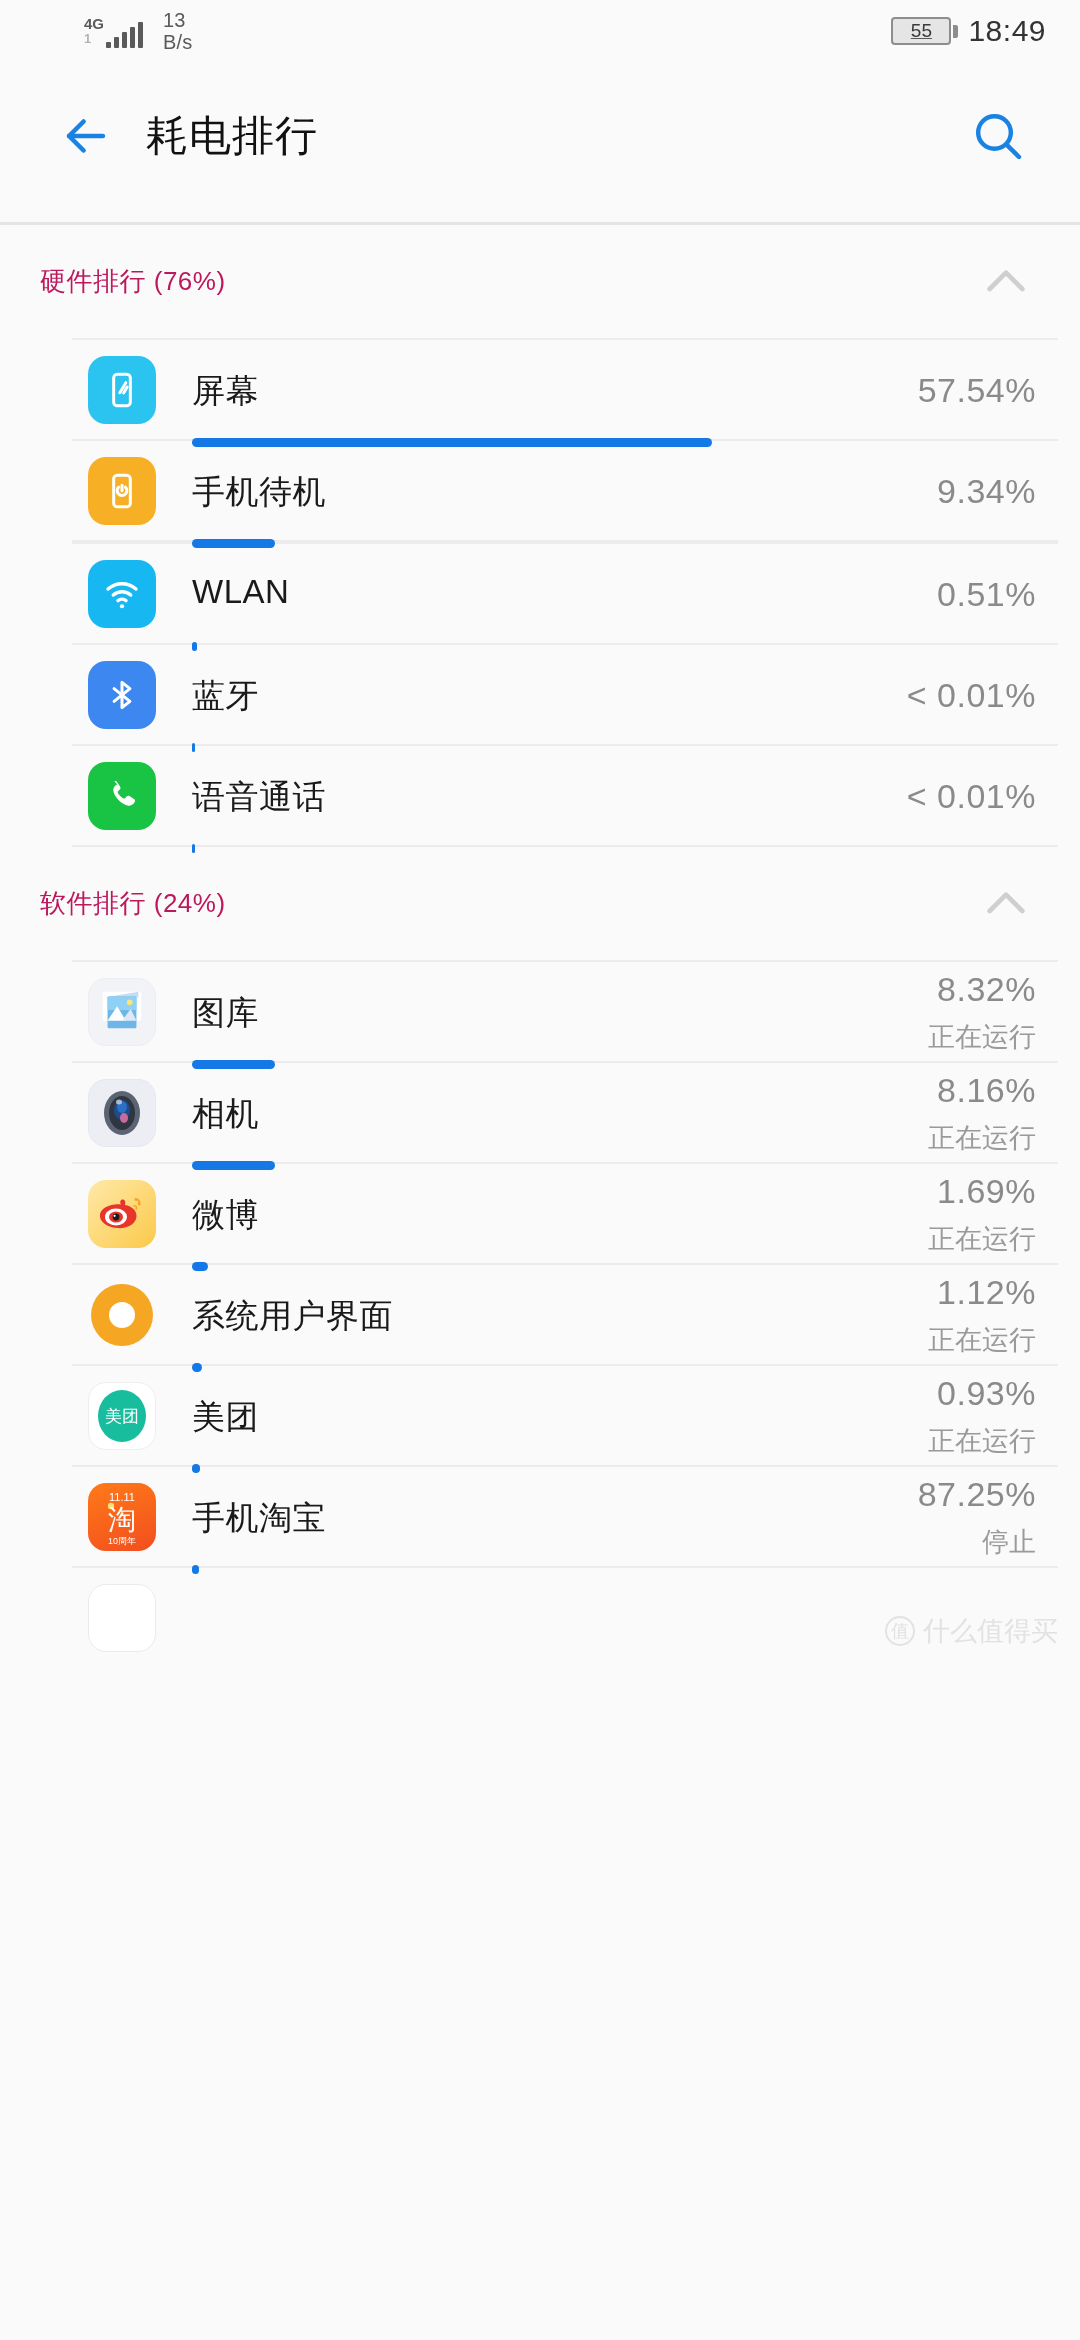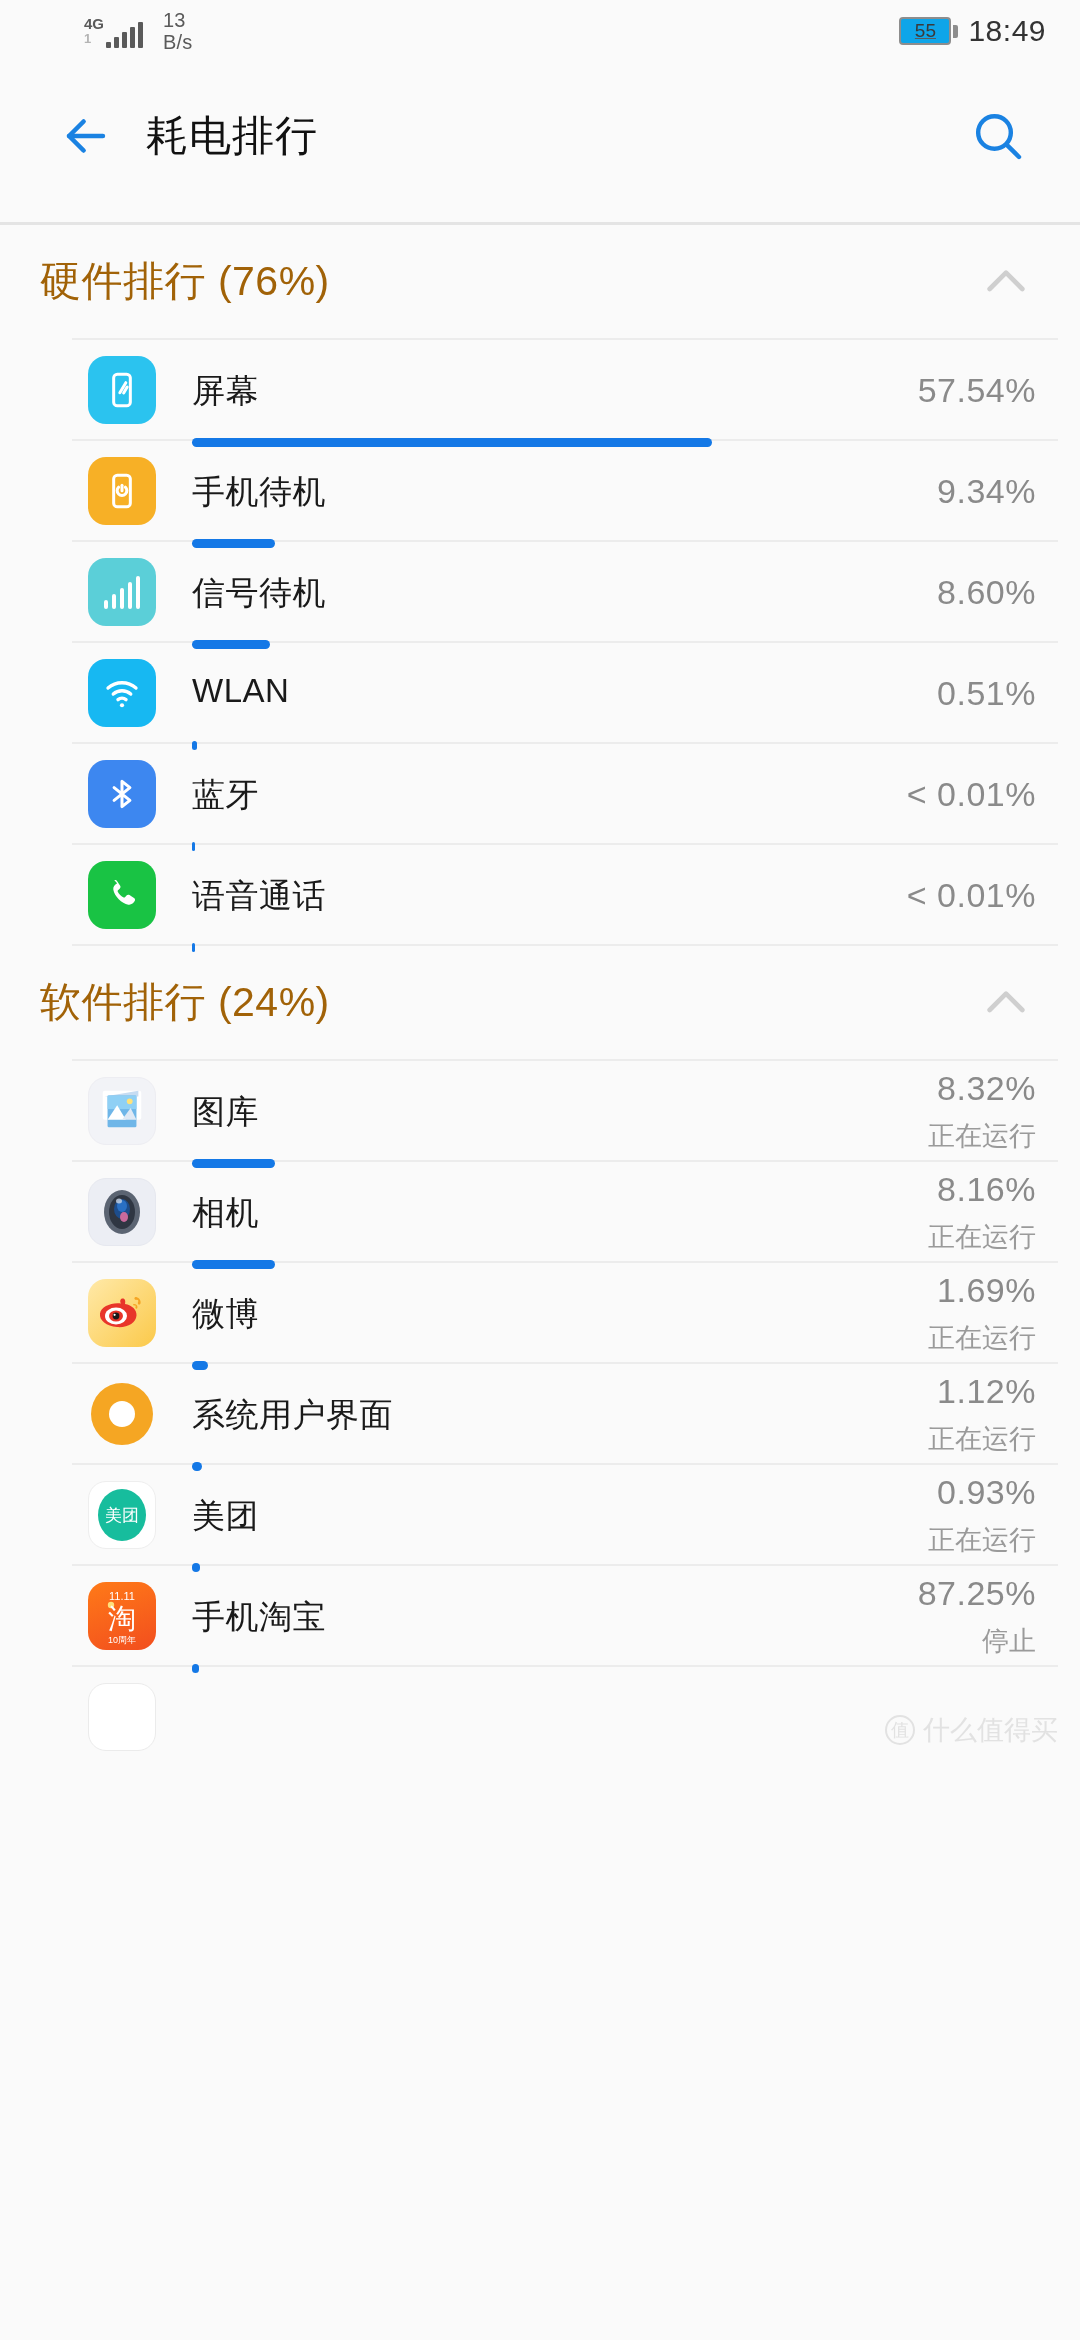--- a/index.html
+++ b/index.html
@@ -40,8 +40,8 @@
   .battery { display: flex; align-items: center; }
   .batt-body {
     border: 2px solid #8d8d8d; border-radius: 4px;
-    width: 52px; height: 28px; display:flex; align-items:center; justify-content:center;
-    background: #0ea5e9;
+    width: 60px; height: 28px; display:flex; align-items:center; justify-content:center;
+    background: #e5e5e5;
     text-decoration: underline;
   }
   .batt-body span { font-size: 19px; color: #3a3a3a; font-weight: 400; }

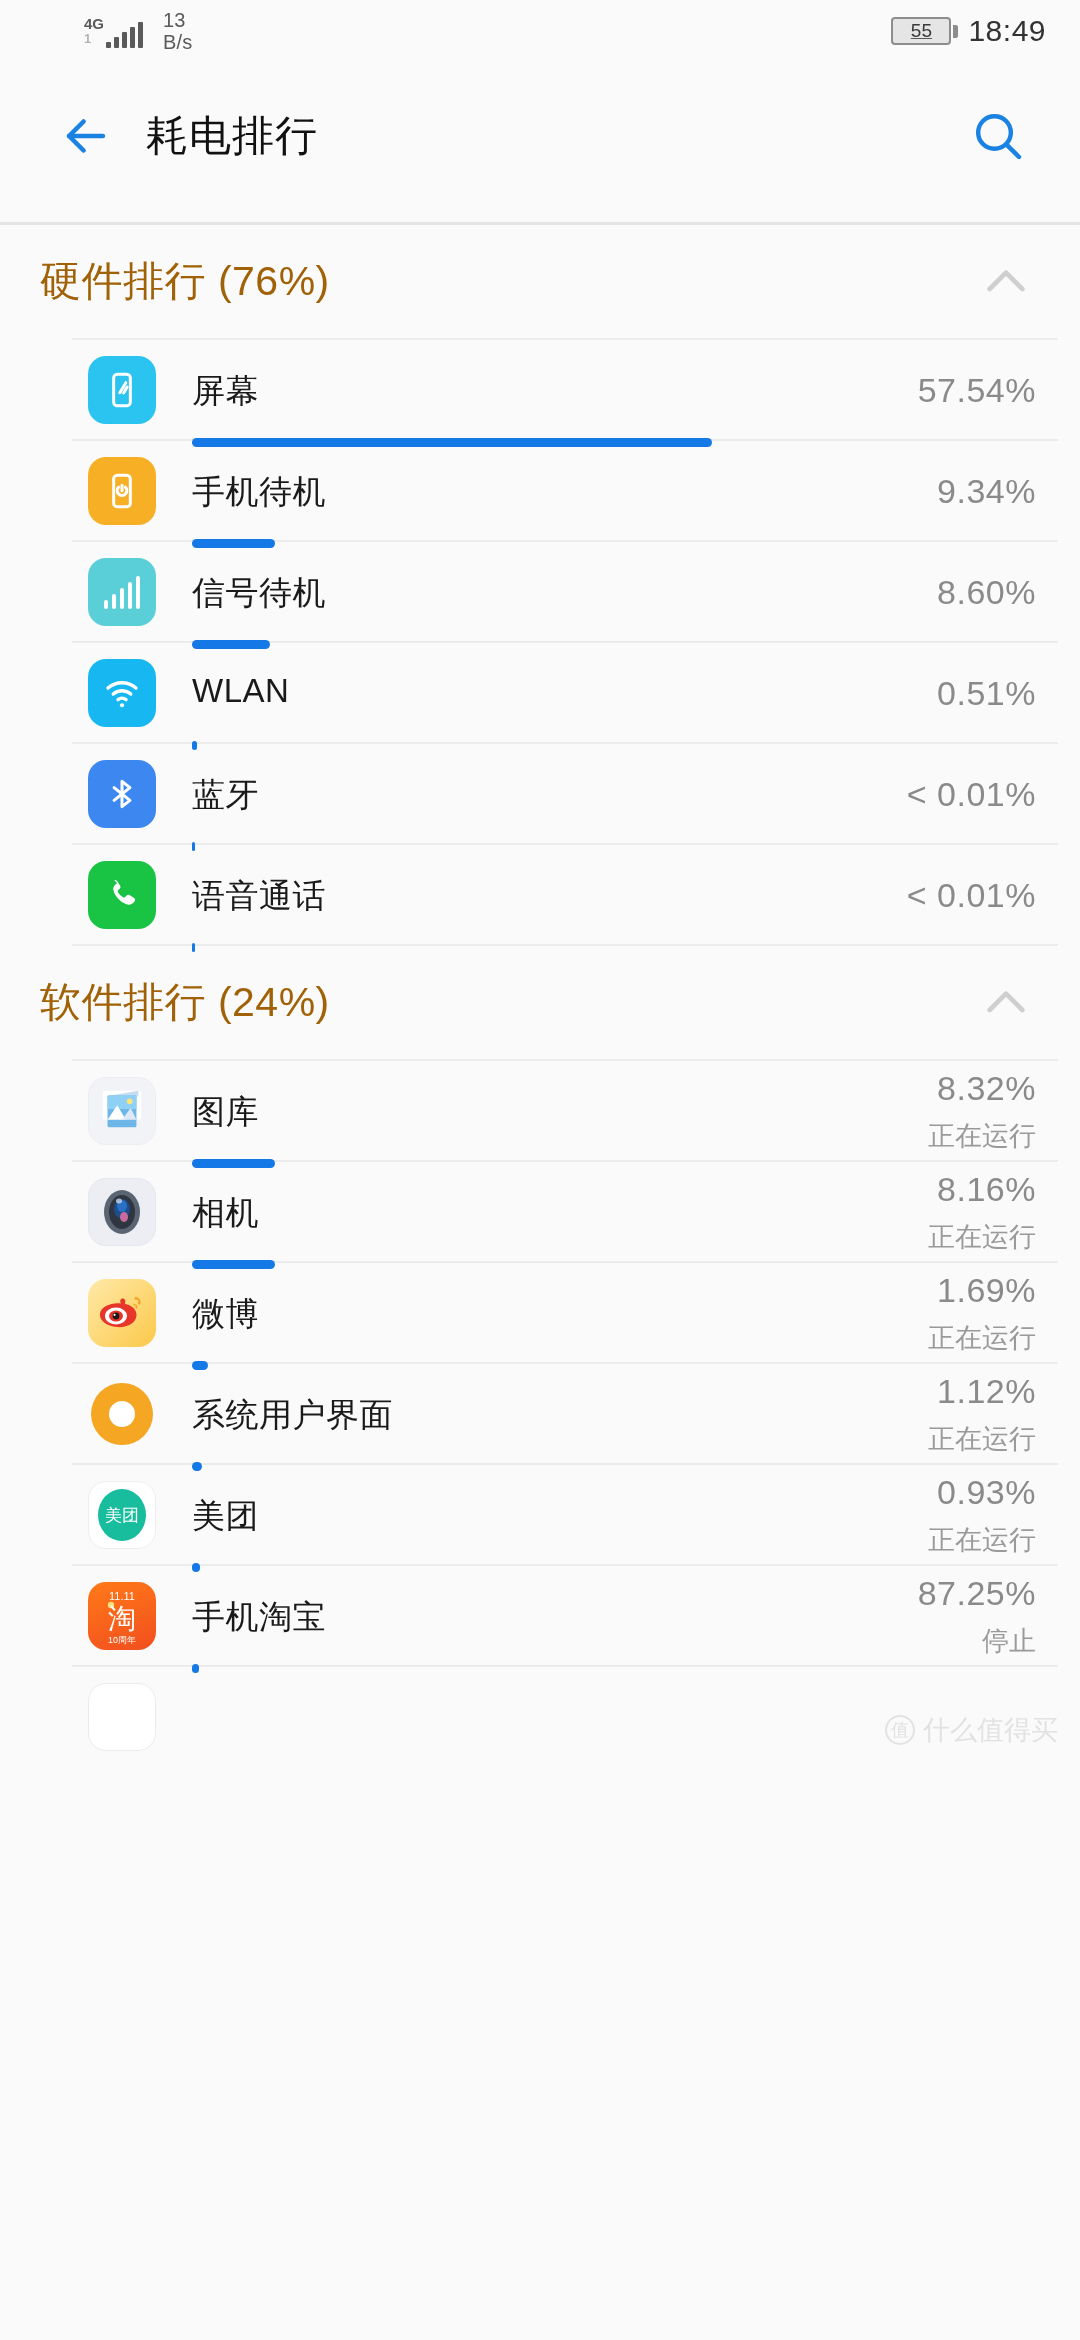--- a/index.html
+++ b/index.html
@@ -63,7 +63,7 @@
     height: 113px; display:flex; align-items:center;
     padding: 0 44px 0 40px;
   }
-  .section-title { font-size: 41px; color: #a16207; letter-spacing: .5px; }
+  .section-title { font-size: 26px; color: #be185d; letter-spacing: .5px; }
   .chev { margin-left:auto; width: 60px; height: 60px; display:flex; align-items:center; justify-content:center; }
 
   

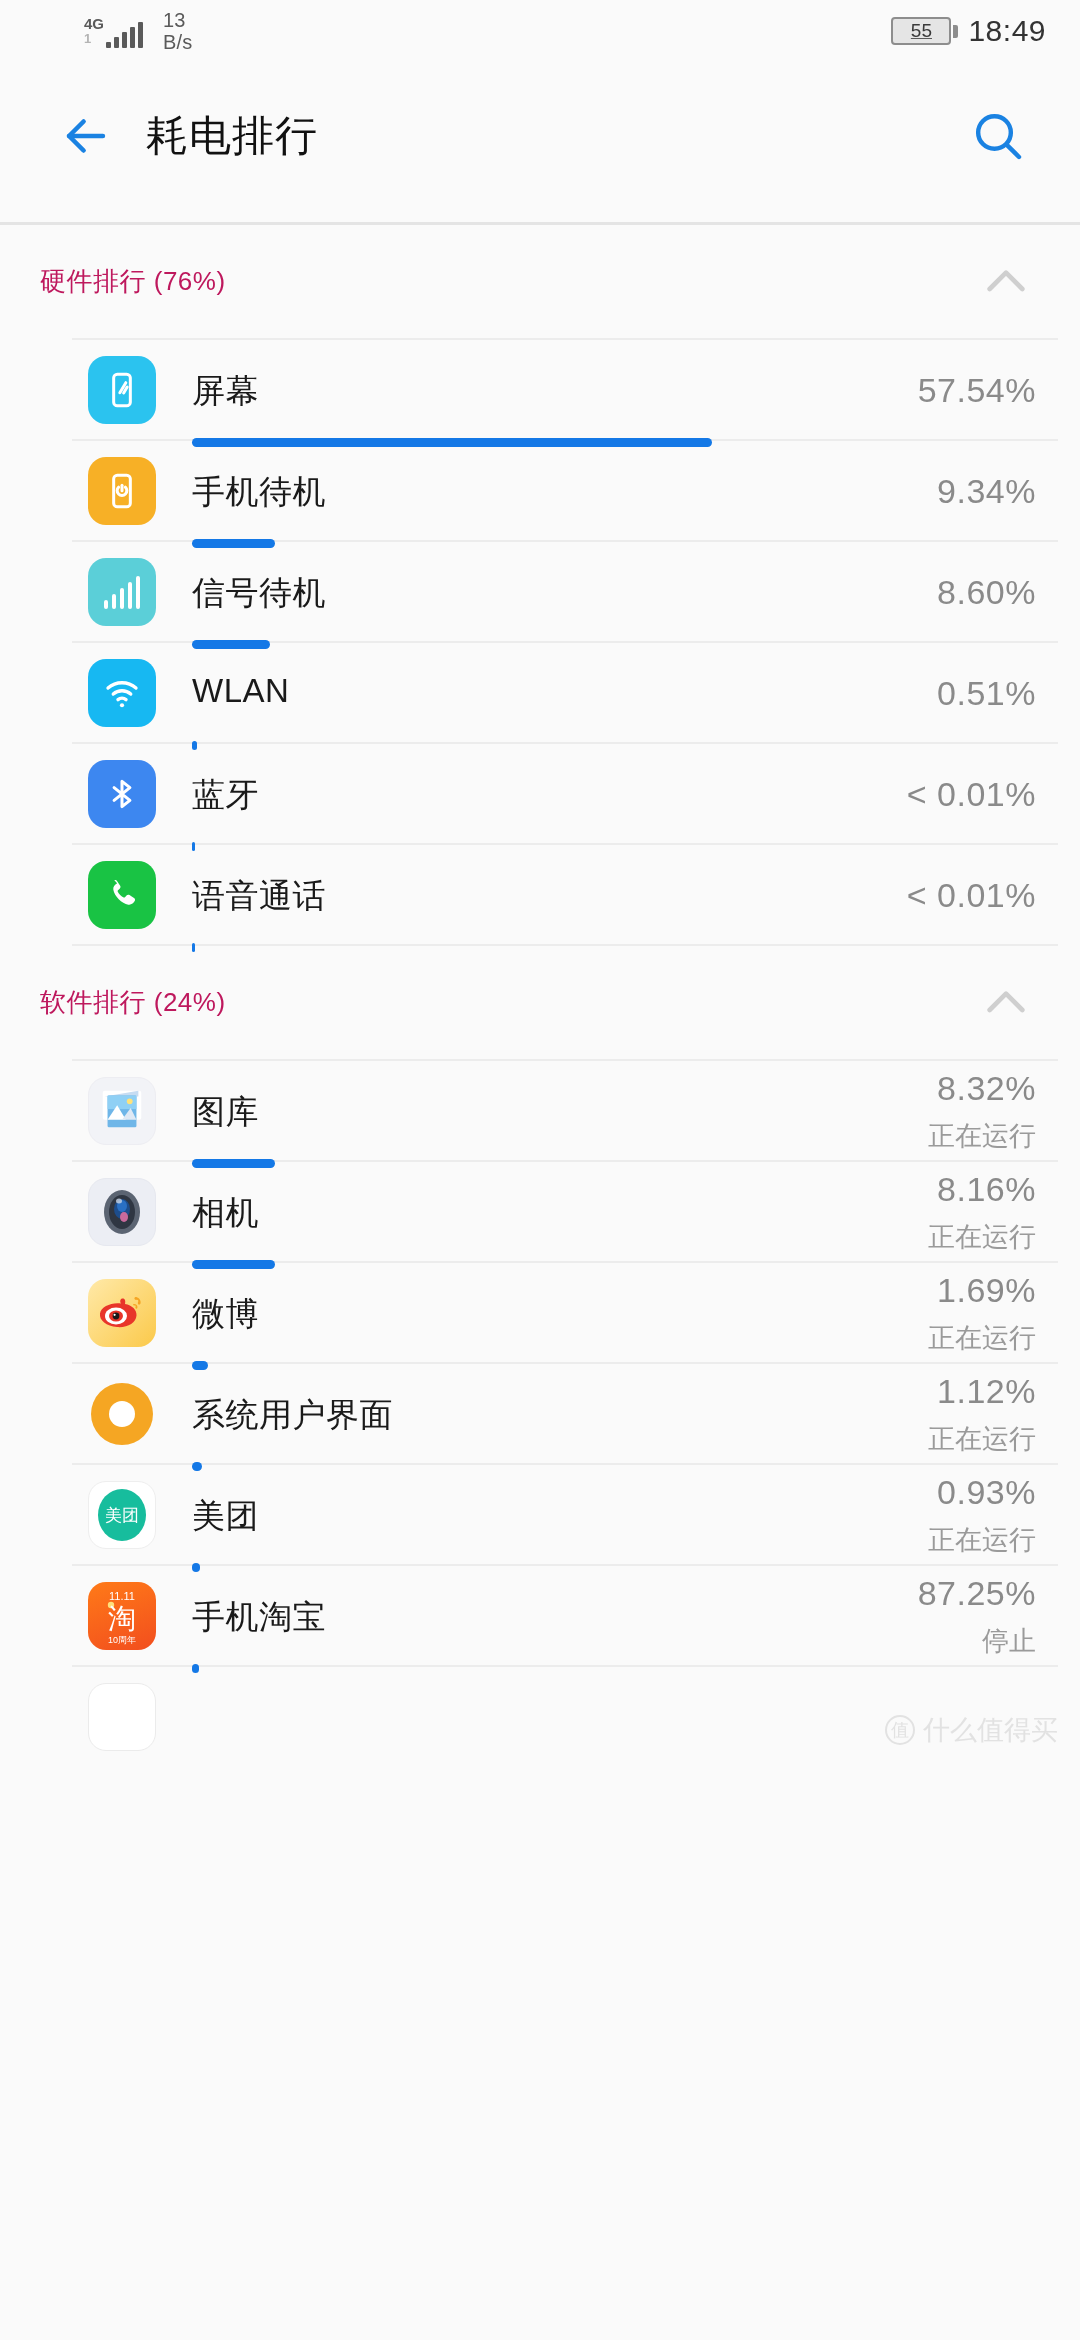--- a/index.html
+++ b/index.html
@@ -206,28 +206,6 @@
   </div>
   <div class="divider"></div>
 
-  <div class="row">
-    <div class="ic sq" style="background:#5bcfd8">
-      <div class="art">
-        <span style="display:flex;align-items:flex-end;gap:4px;height:34px">
-          <i style="display:block;width:4px;height:9px;background:#fff;border-radius:2px"></i>
-          <i style="display:block;width:4px;height:15px;background:#fff;border-radius:2px"></i>
-          <i style="display:block;width:4px;height:21px;background:#fff;border-radius:2px"></i>
-          <i style="display:block;width:4px;height:27px;background:#fff;border-radius:2px"></i>
-          <i style="display:block;width:4px;height:33px;background:#fff;border-radius:2px"></i>
-        </span>
-      </div>
-    </div>
-    <div class="mid">
-      <div class="name">信号待机</div>
-      <div class="bartrack">
-          <div class="bar" style="width:15%"></div>
-        </div>
-    </div>
-    <div class="right">
-      <div class="pct">8.60%</div>
-    </div>
-  </div>
   <div class="divider"></div>
 
   <div class="row">

